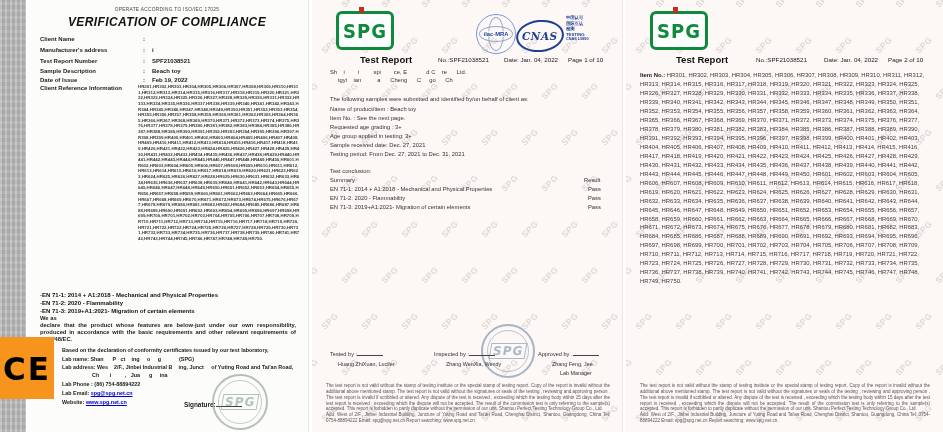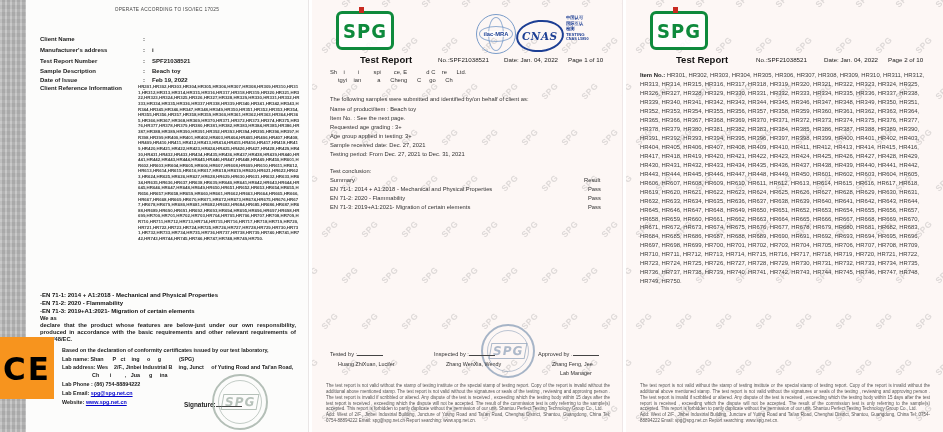--- a/index.html
+++ b/index.html
@@ -85,6 +85,7 @@
 
 <section class="page left">
   <div class="abs top-note">OPERATE ACCORDING TO ISO/IEC 17025</div>
+  <div class="abs doc-title">VERIFICATION OF COMPLIANCE</div>
 
   <div class="abs frow" style="top:36px">
     <span class="flabel">Client Name</span>

